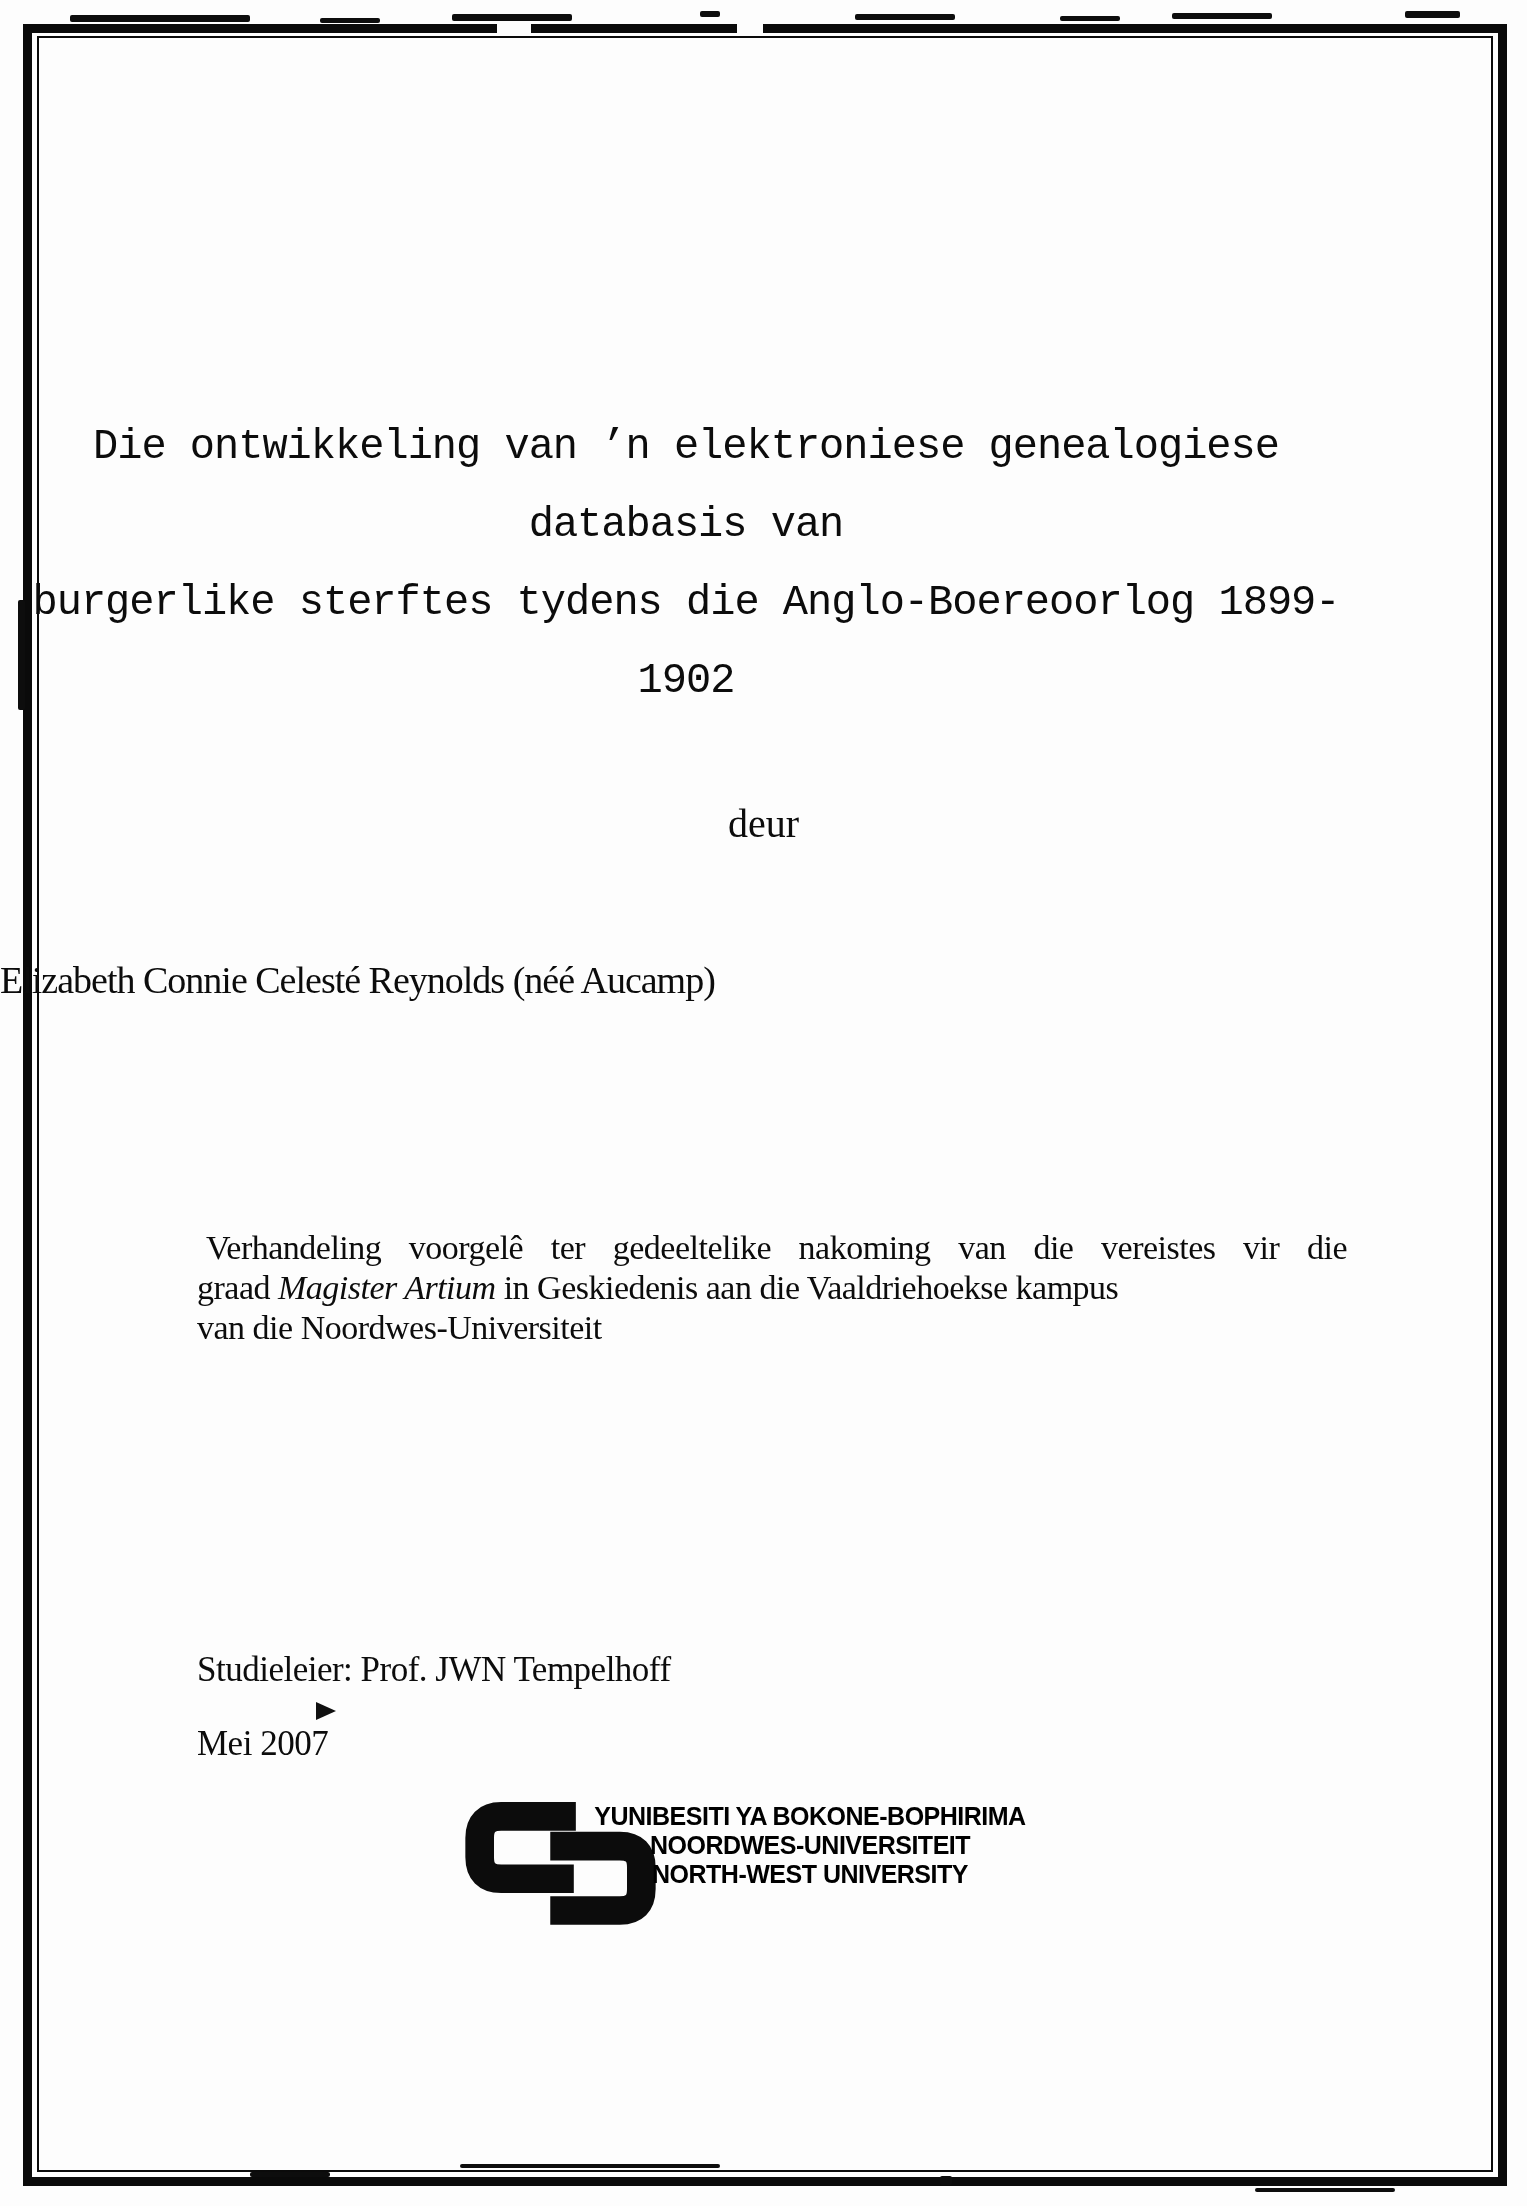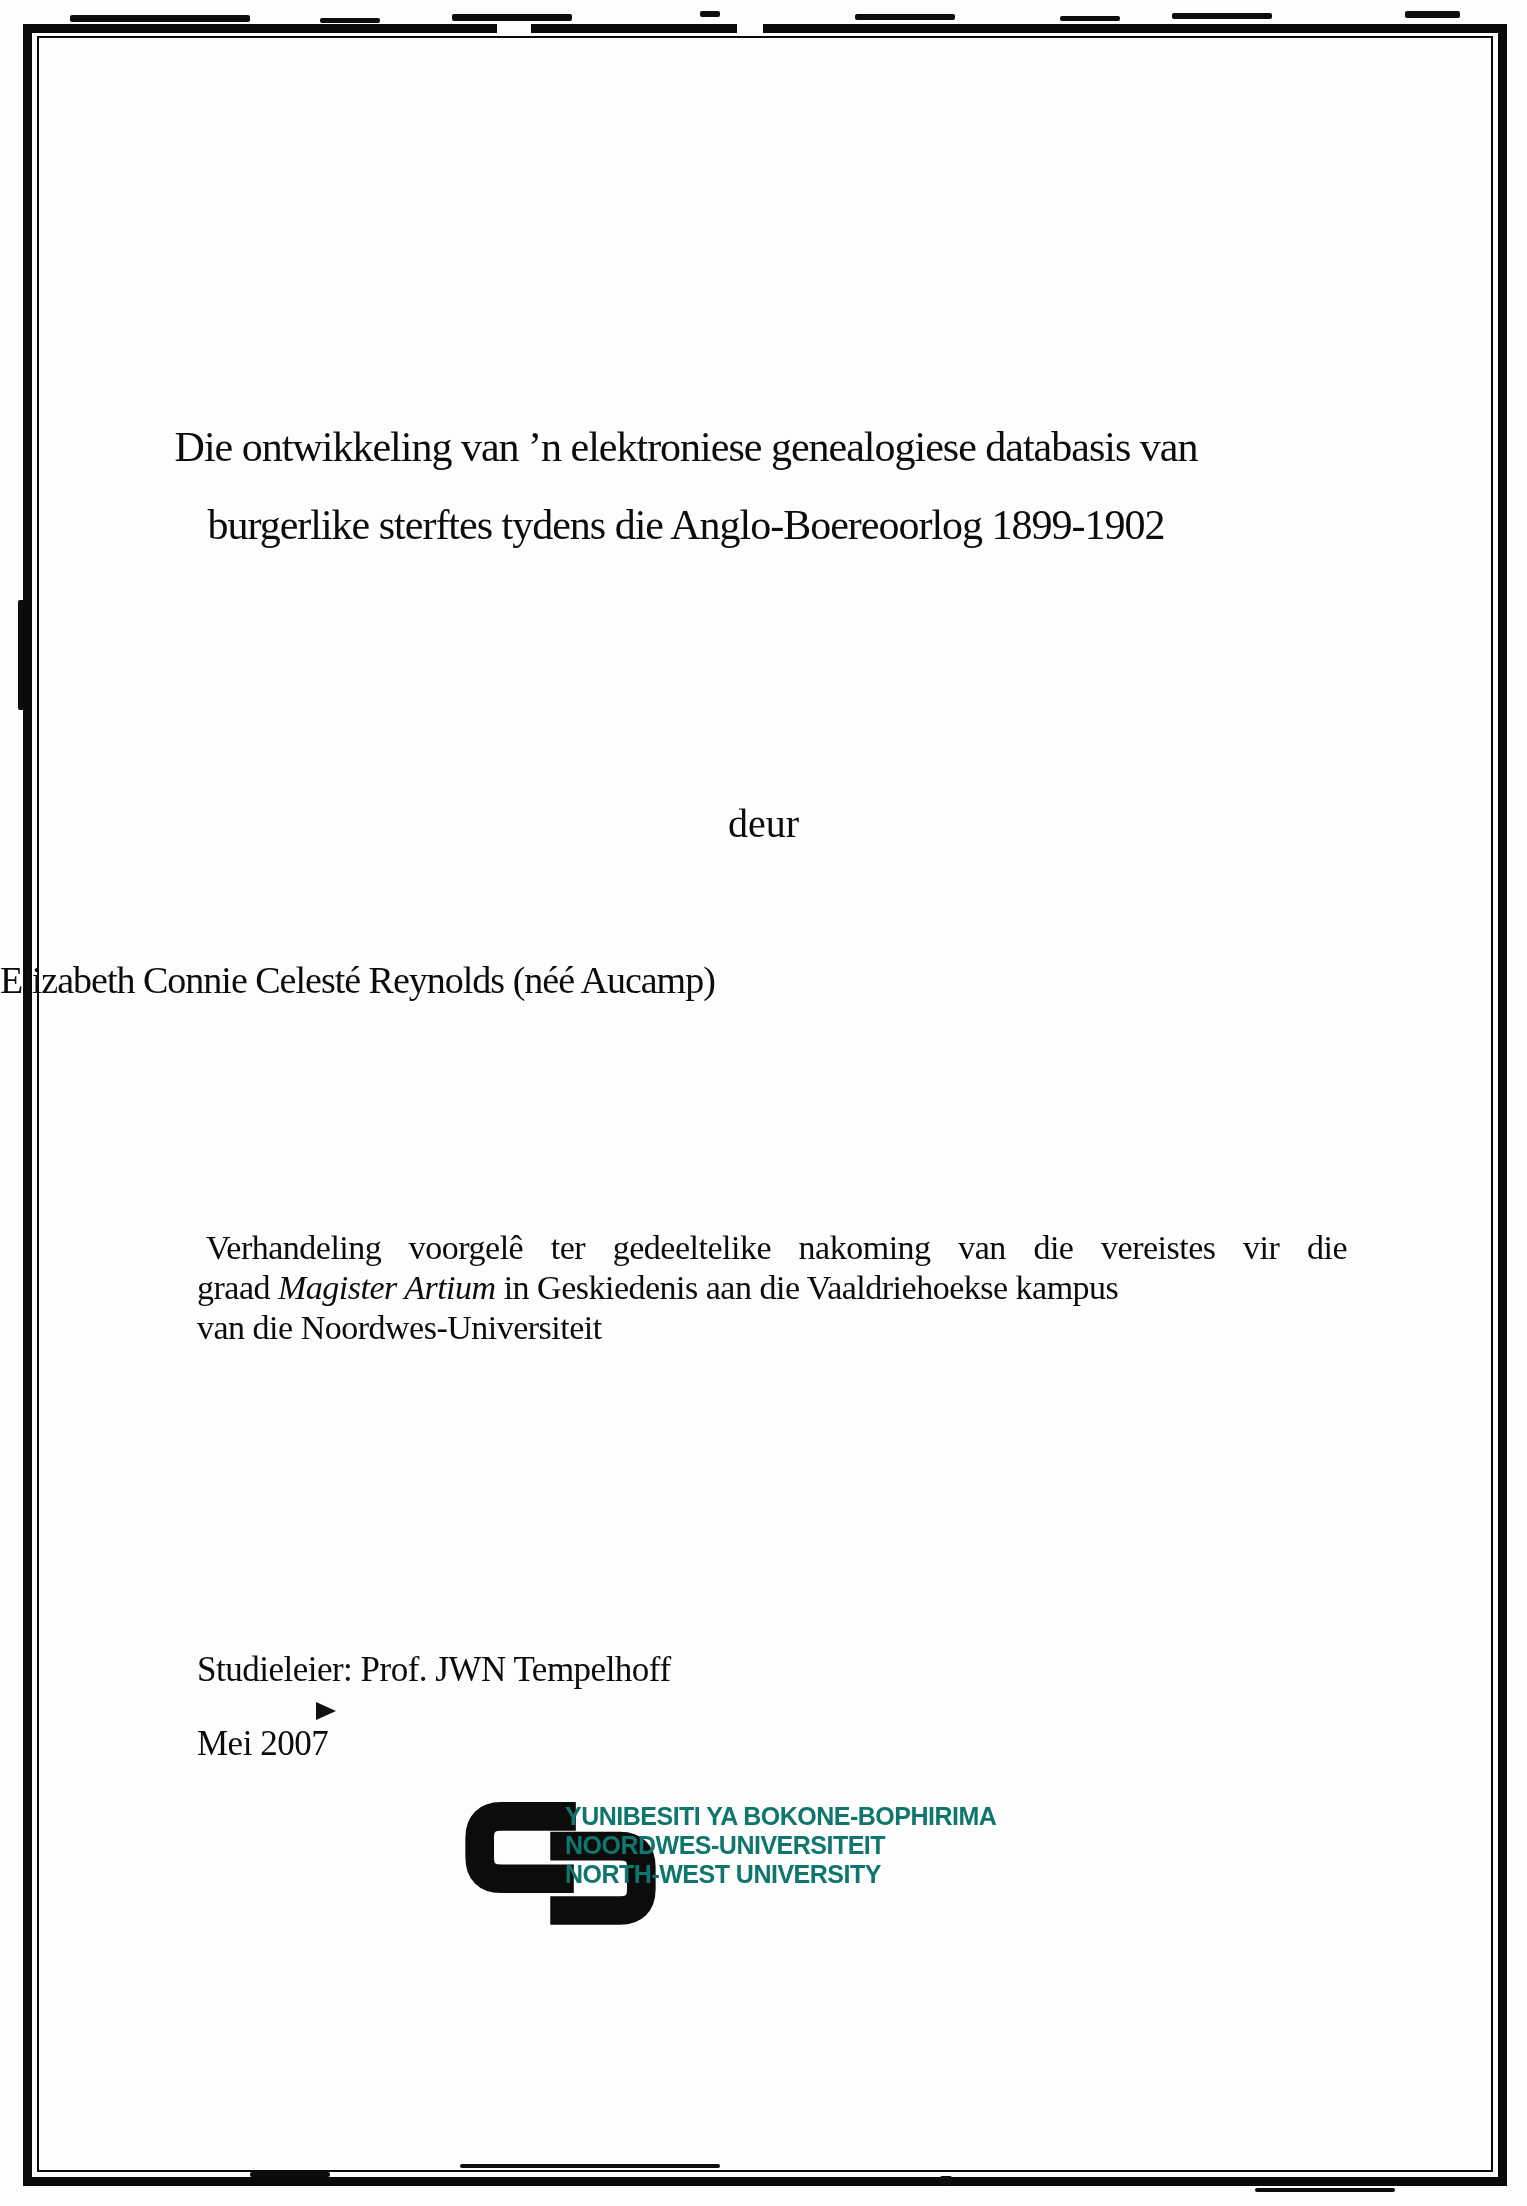--- a/index.html
+++ b/index.html
@@ -54,6 +54,7 @@
     font-size: 42px;
     letter-spacing: -1px;
     line-height: 78px;
+    font-family: Liberation Mono, monospace;
   }
   .byline {
     position: absolute;

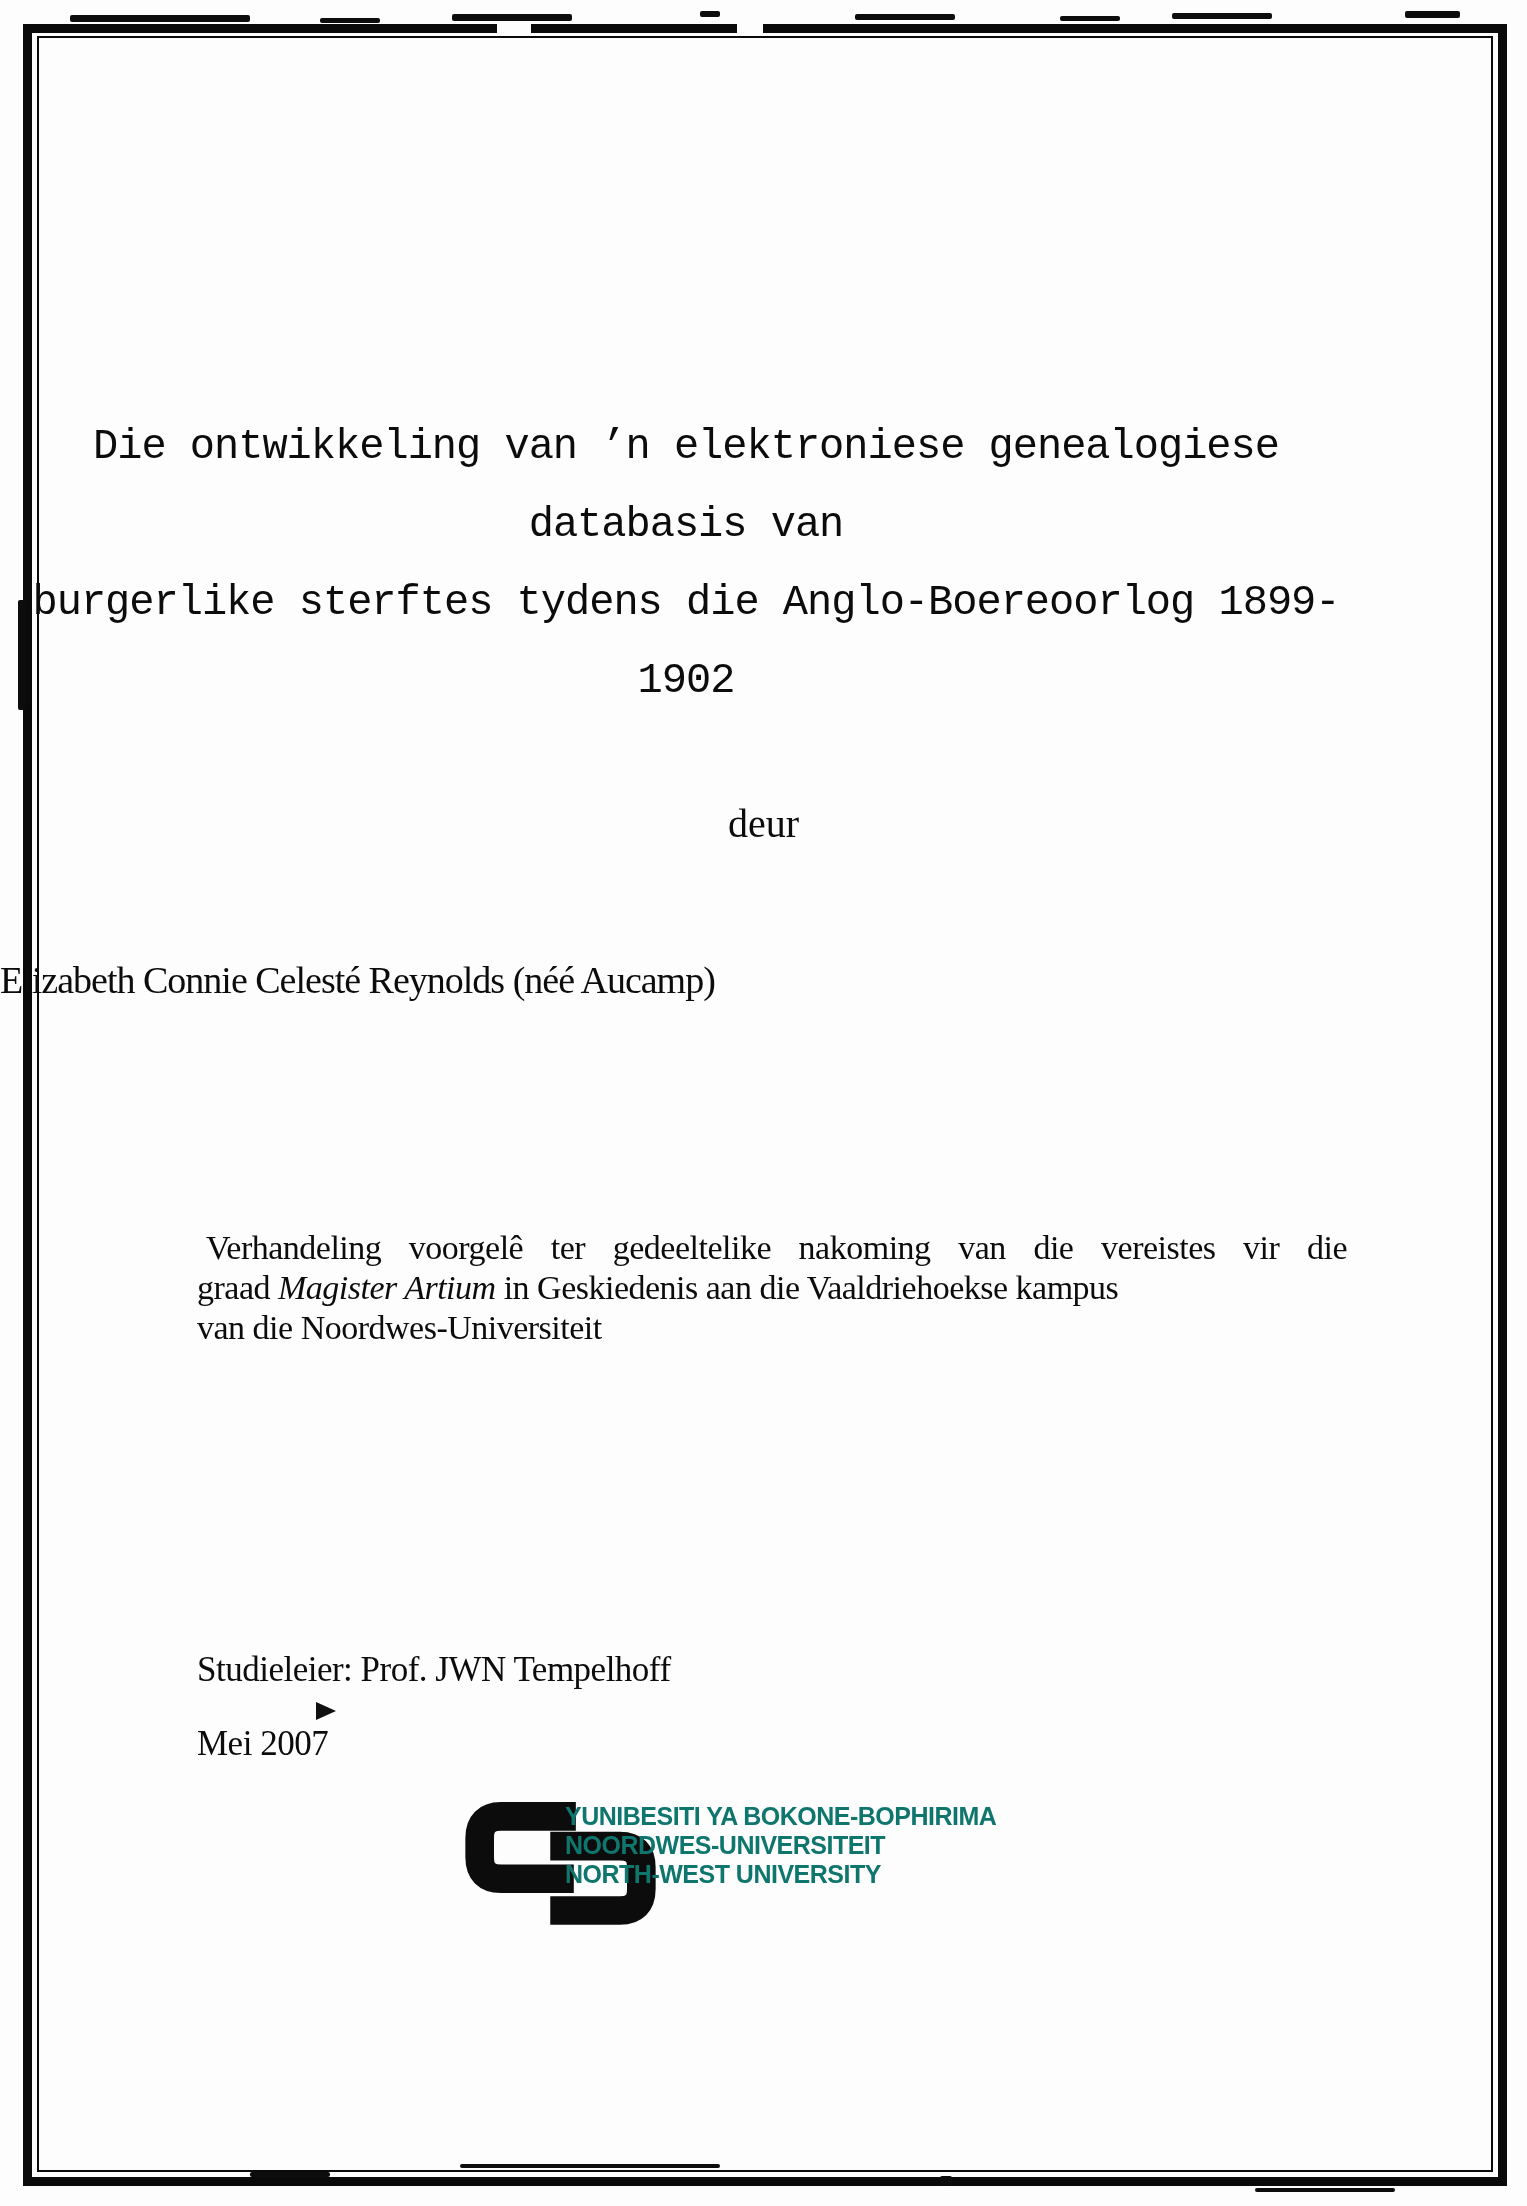--- a/index.html
+++ b/index.html
@@ -105,13 +105,13 @@
     position: absolute;
     left: 565px; top: 1802px;
     width: 490px;
-    text-align: left;
+    text-align: center;
     font-family: "Liberation Sans", "DejaVu Sans", sans-serif;
     font-weight: bold;
     font-size: 25px;
     letter-spacing: -0.5px;
     line-height: 29px;
-    color: #0f766e;
+    color: #000000;
     white-space: nowrap;
   }
 </style>

